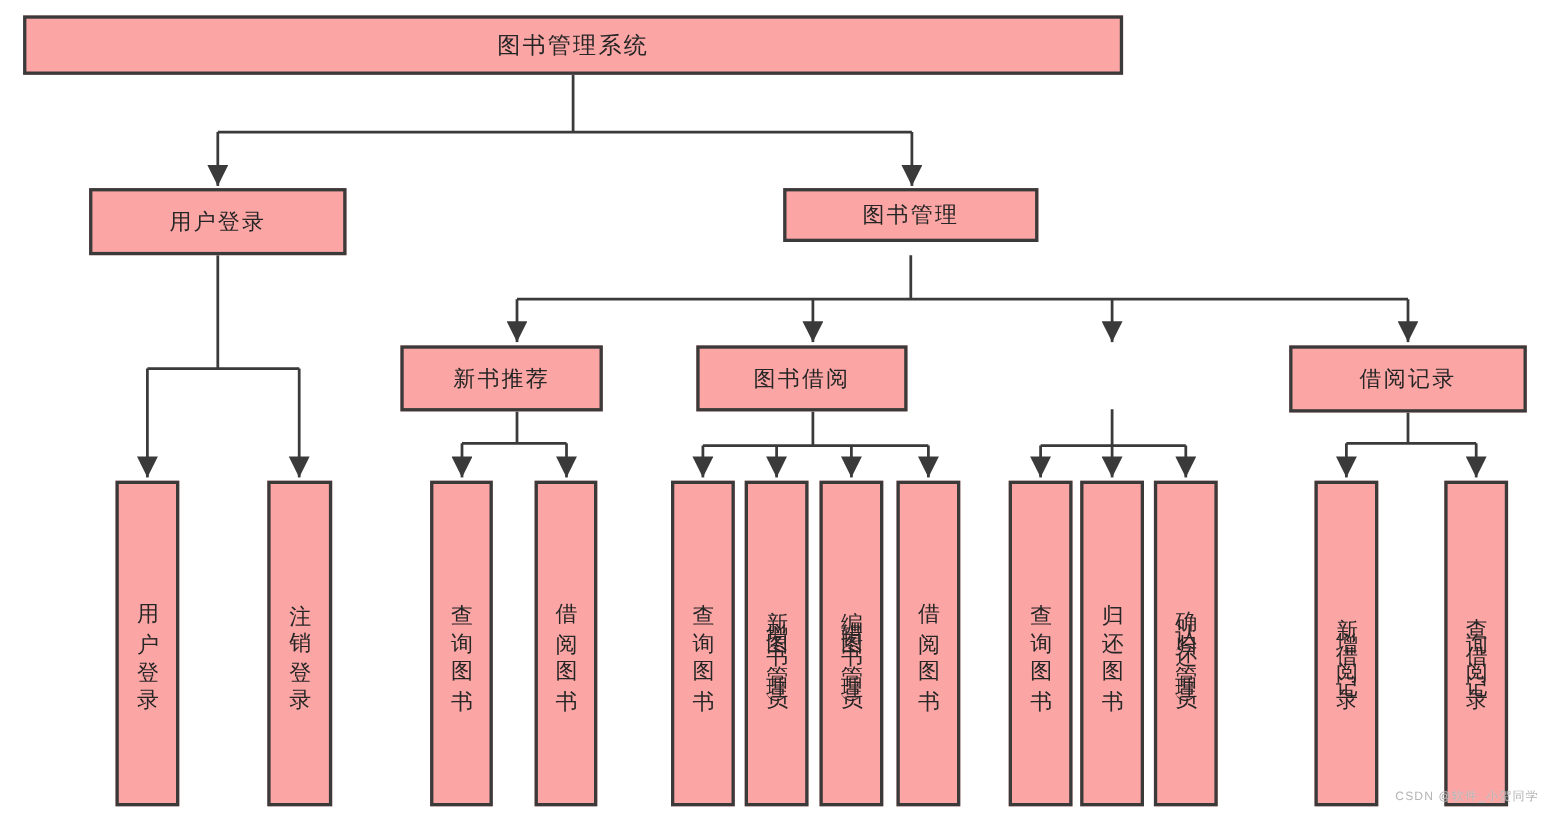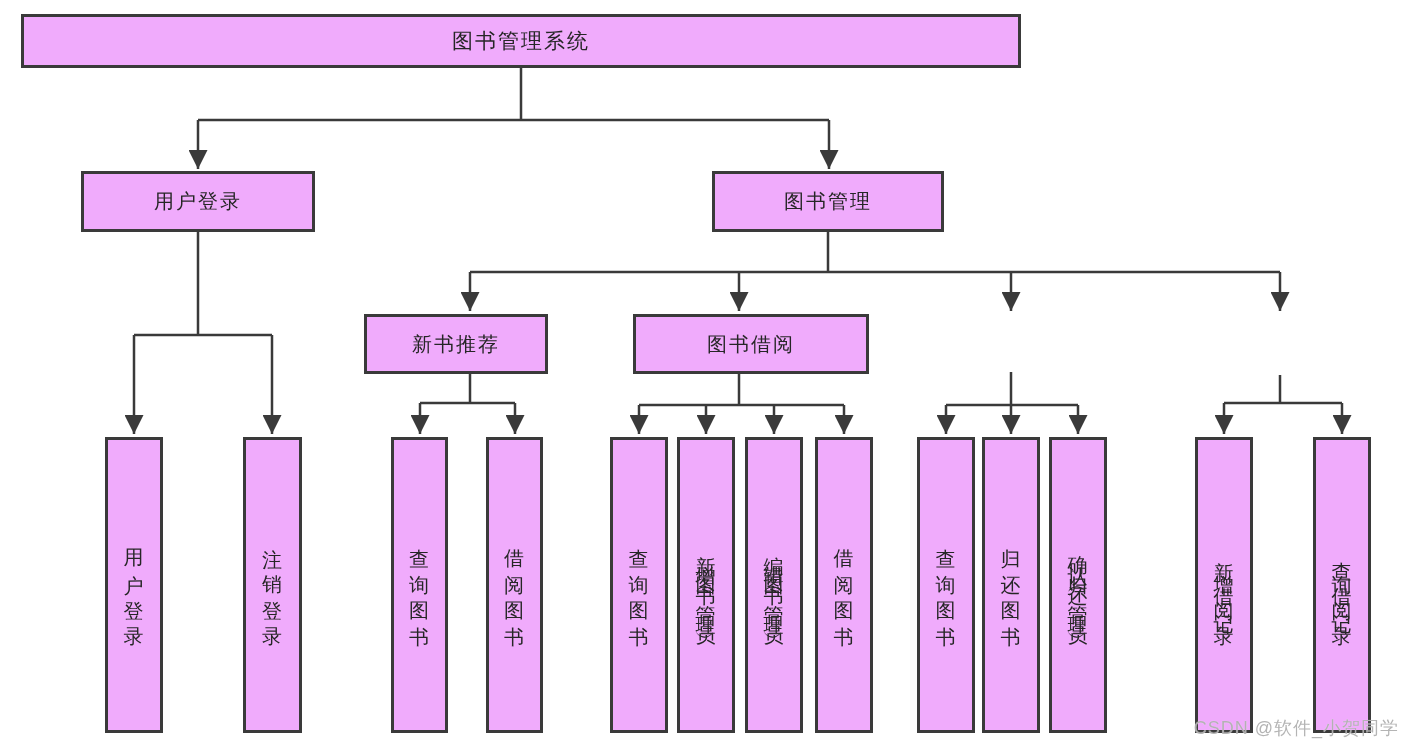--- a/index.html
+++ b/index.html
@@ -12,7 +12,7 @@
   .connectors path,.connectors line{stroke:#3a3a3a;stroke-width:2.5;fill:none;}
   .connectors .head{fill:#3a3a3a;stroke:none;}
   .node{
-    position:absolute;box-sizing:border-box;border:3px solid #3a3a3a;background:#f0abfc;
+    position:absolute;box-sizing:border-box;border:3px solid #3a3a3a;background:#fca5a5;
     display:flex;align-items:center;justify-content:center;z-index:2;
   }
   .node .lbl{letter-spacing:2px;}

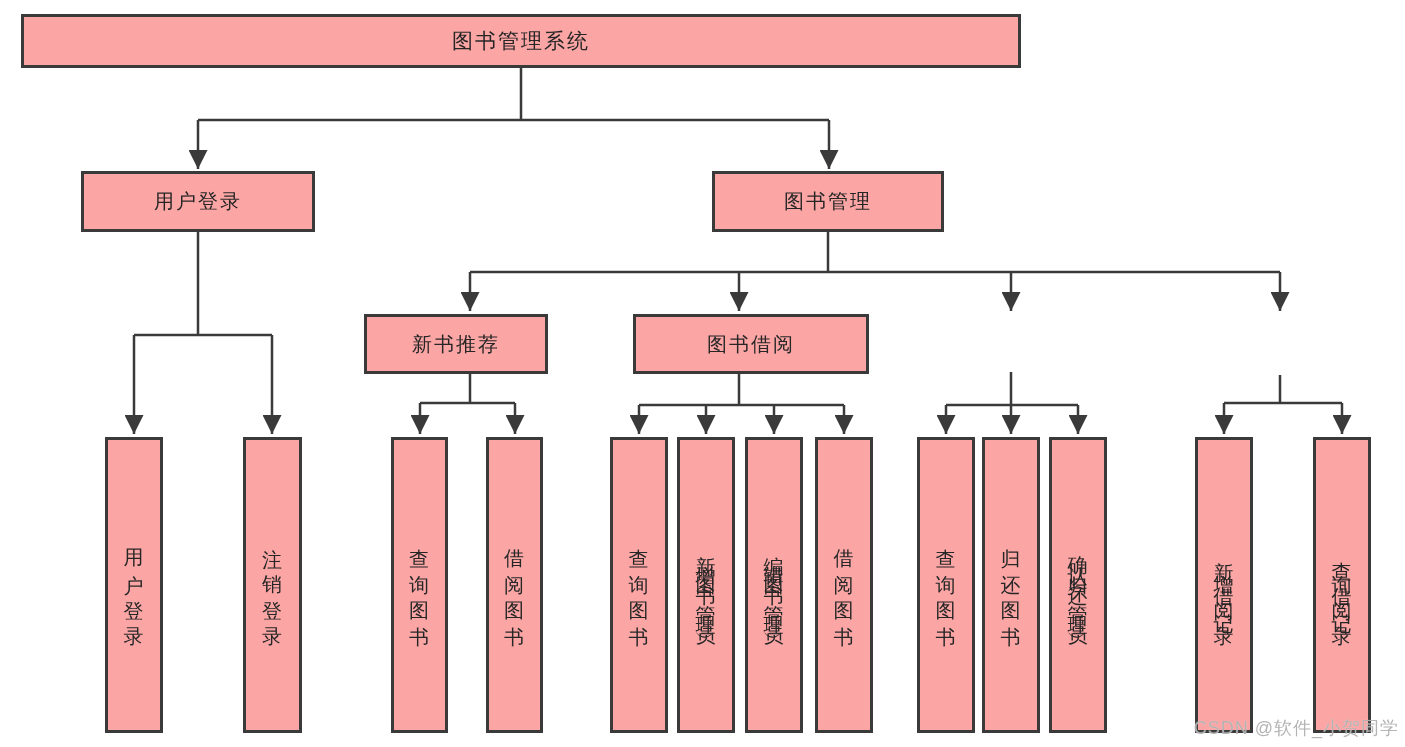--- a/index.html
+++ b/index.html
@@ -84,7 +84,7 @@
   <div class="node" style="left:81px;top:171px;width:234px;height:61px">
     <span class="lbl h-lbl">用户登录</span>
   </div>
-  <div class="node" style="left:712px;top:171px;width:232px;height:61px">
+  <div class="node" style="left:712px;top:171px;width:232px;height:49px">
     <span class="lbl h-lbl">图书管理</span>
   </div>
 

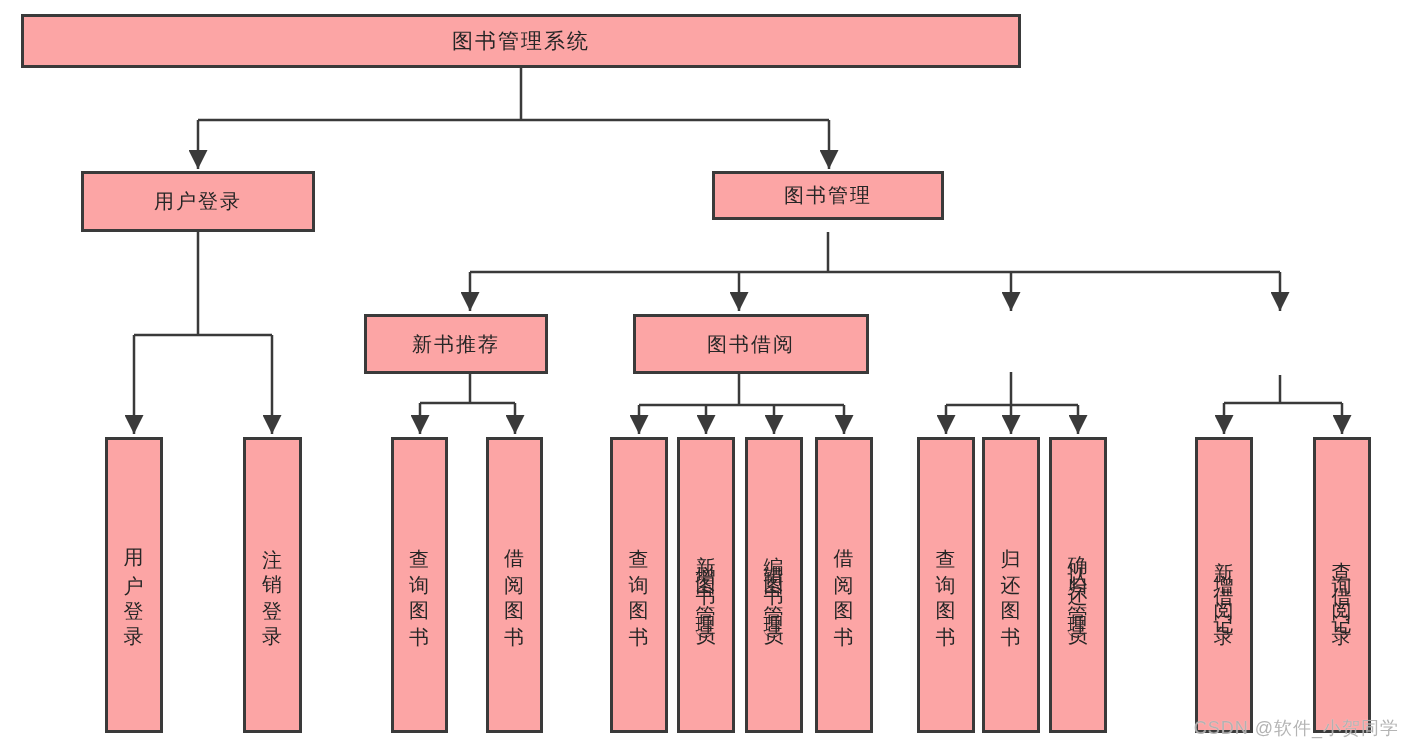--- a/index.html
+++ b/index.html
@@ -91,7 +91,7 @@
   <div class="node" style="left:364px;top:314px;width:184px;height:60px">
     <span class="lbl h-lbl">新书推荐</span>
   </div>
-  <div class="node" style="left:633px;top:314px;width:236px;height:60px">
+  <div class="node" style="left:633px;top:314px;width:192px;height:60px">
     <span class="lbl h-lbl">图书借阅</span>
   </div>
 

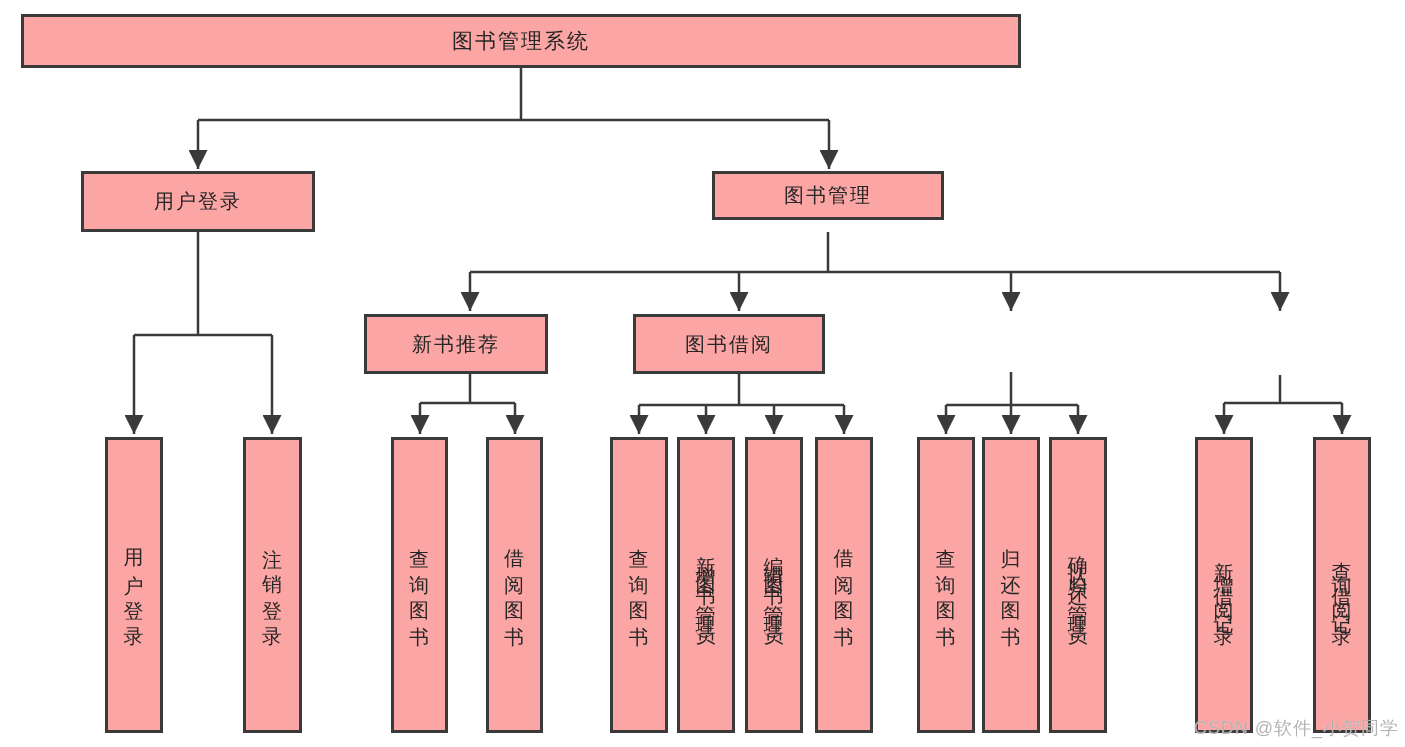--- a/index.html
+++ b/index.html
@@ -94,6 +94,9 @@
   <div class="node" style="left:633px;top:314px;width:192px;height:60px">
     <span class="lbl h-lbl">图书借阅</span>
   </div>
+  <div class="node" style="left:1172px;top:314px;width:216px;height:61px">
+    <span class="lbl h-lbl">借阅记录</span>
+  </div>
 
   <div class="node leaf" style="left:105px;top:437px;width:58px;height:296px">
     <span class="vtext sp4">用户登录</span>

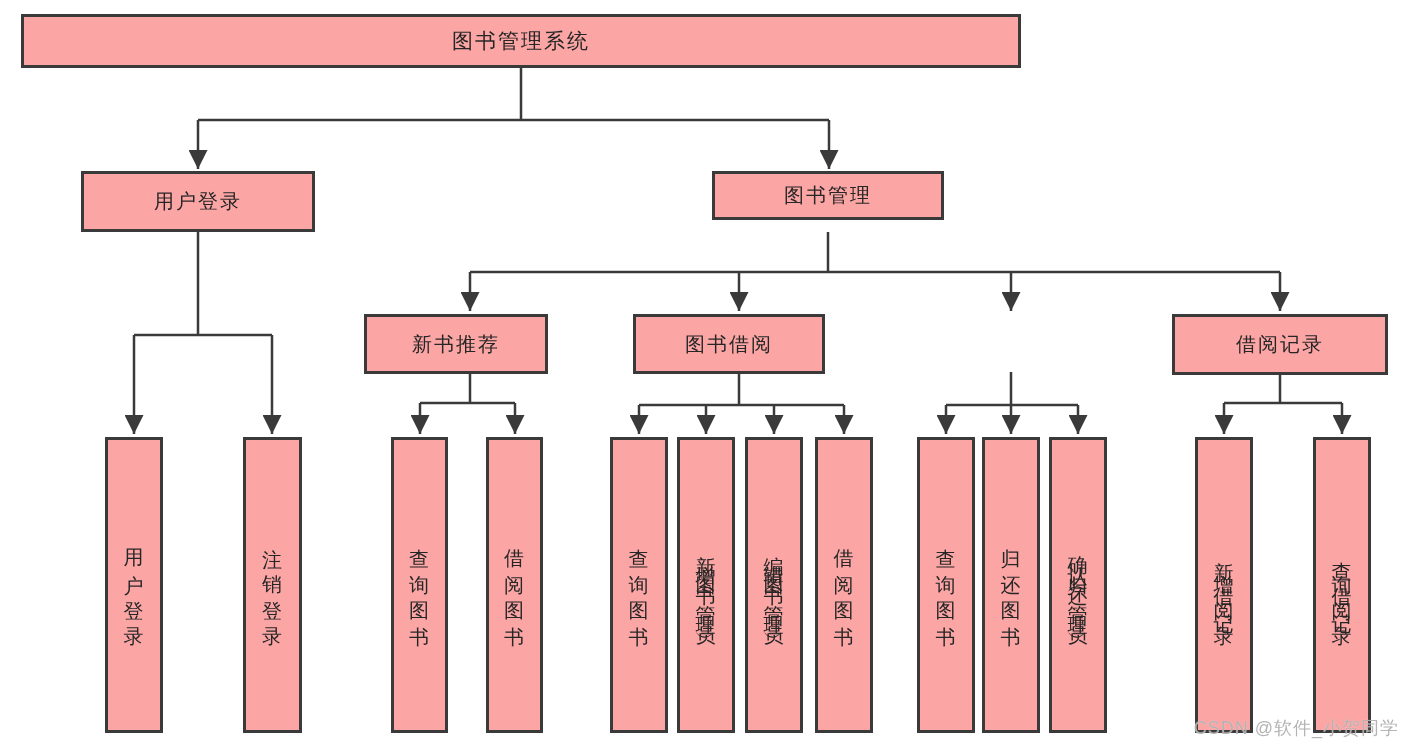--- a/index.html
+++ b/index.html
@@ -27,7 +27,7 @@
   .sp9{letter-spacing:10px;}
   .watermark{
     position:absolute;right:6px;top:716px;z-index:3;
-    font-size:18px;letter-spacing:1px;color:rgba(172,172,172,0.9);
+    font-size:11px;letter-spacing:1px;color:rgba(172,172,172,0.9);
     text-shadow:0 0 1px rgba(255,255,255,0.6);
   }
 </style>

